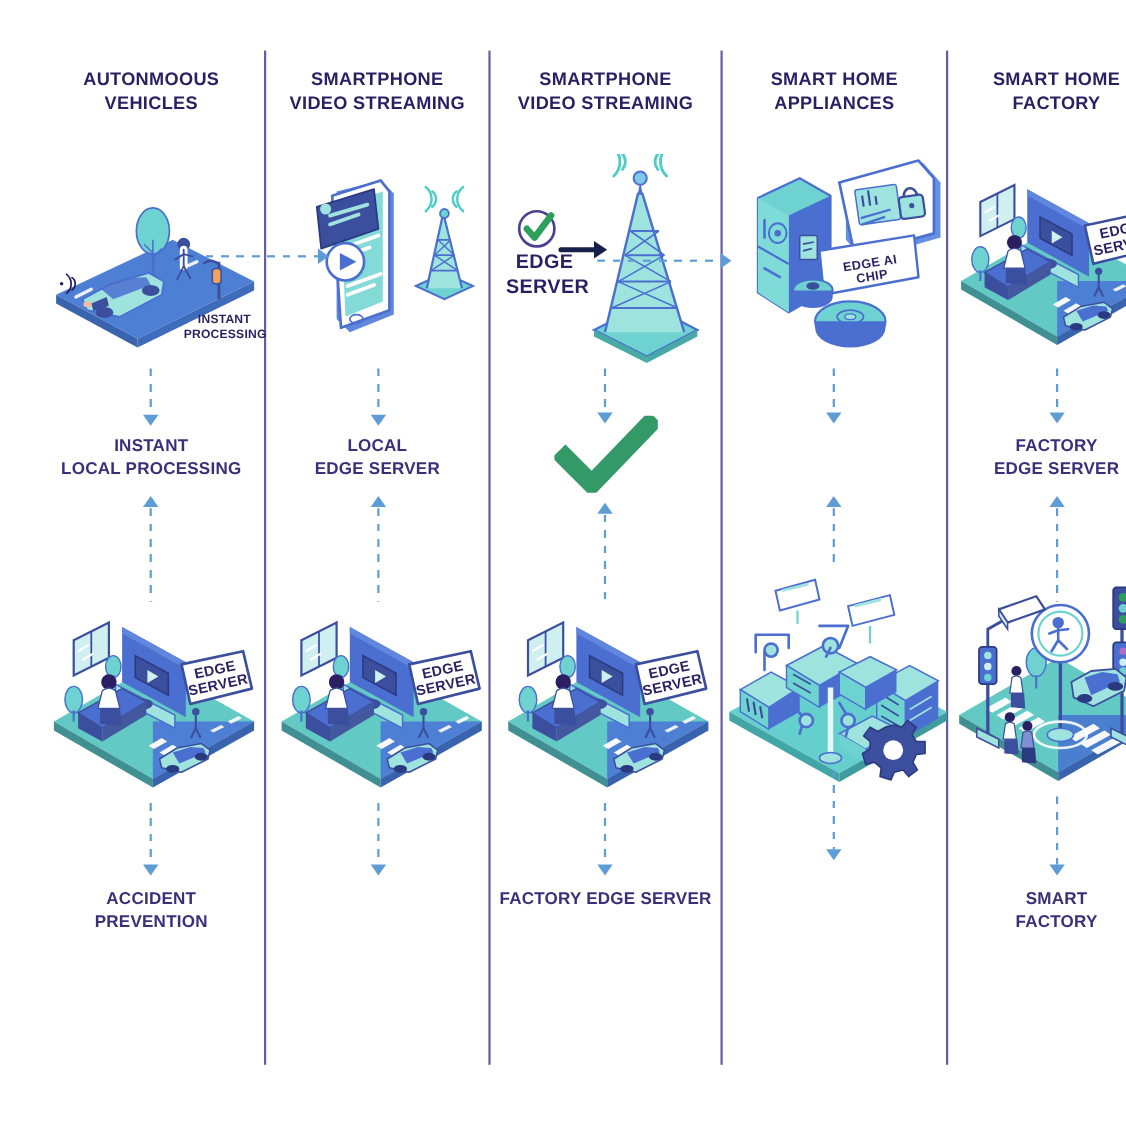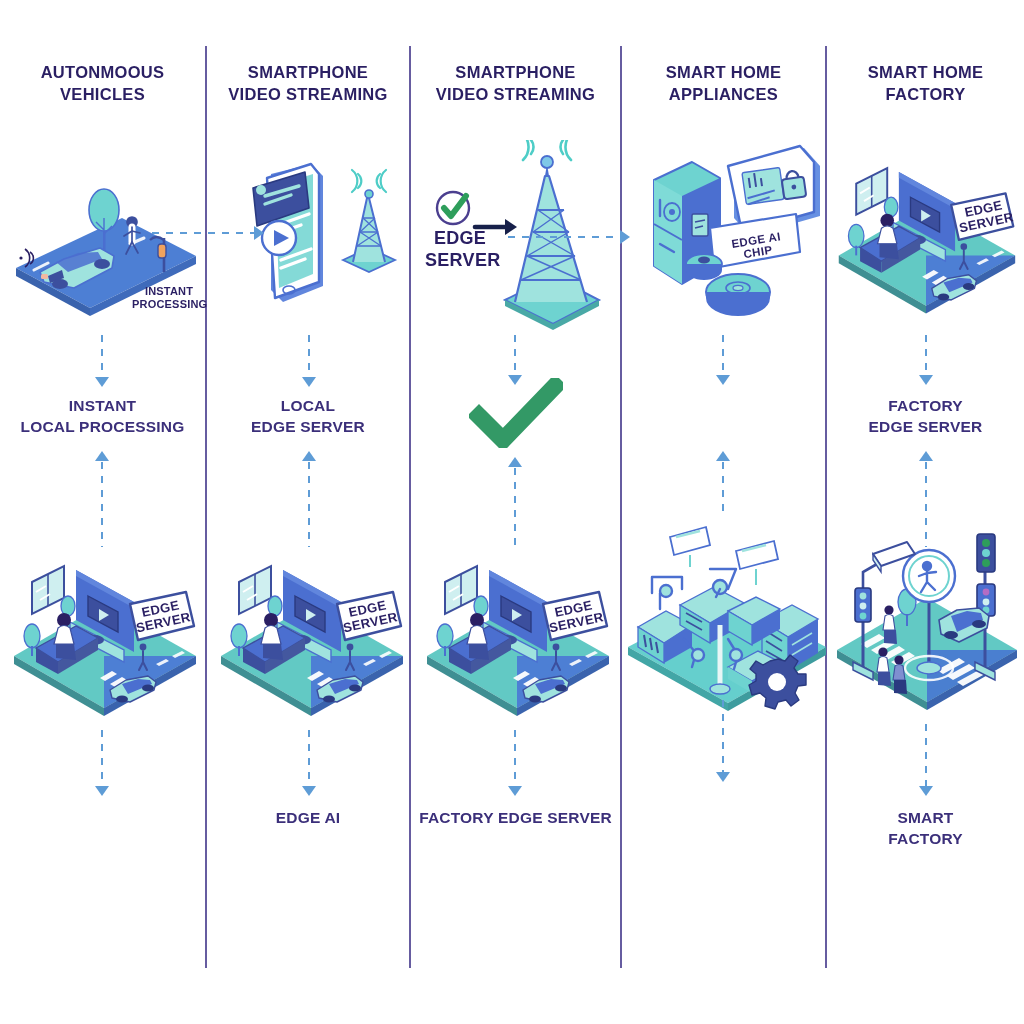--- a/index.html
+++ b/index.html
@@ -10,7 +10,7 @@
     overflow:hidden;
     position:relative;
   }
-  #board{position:absolute;inset:0;}
+  #board{position:absolute;inset:0;margin-left:35px;}
 
   
   .divider{

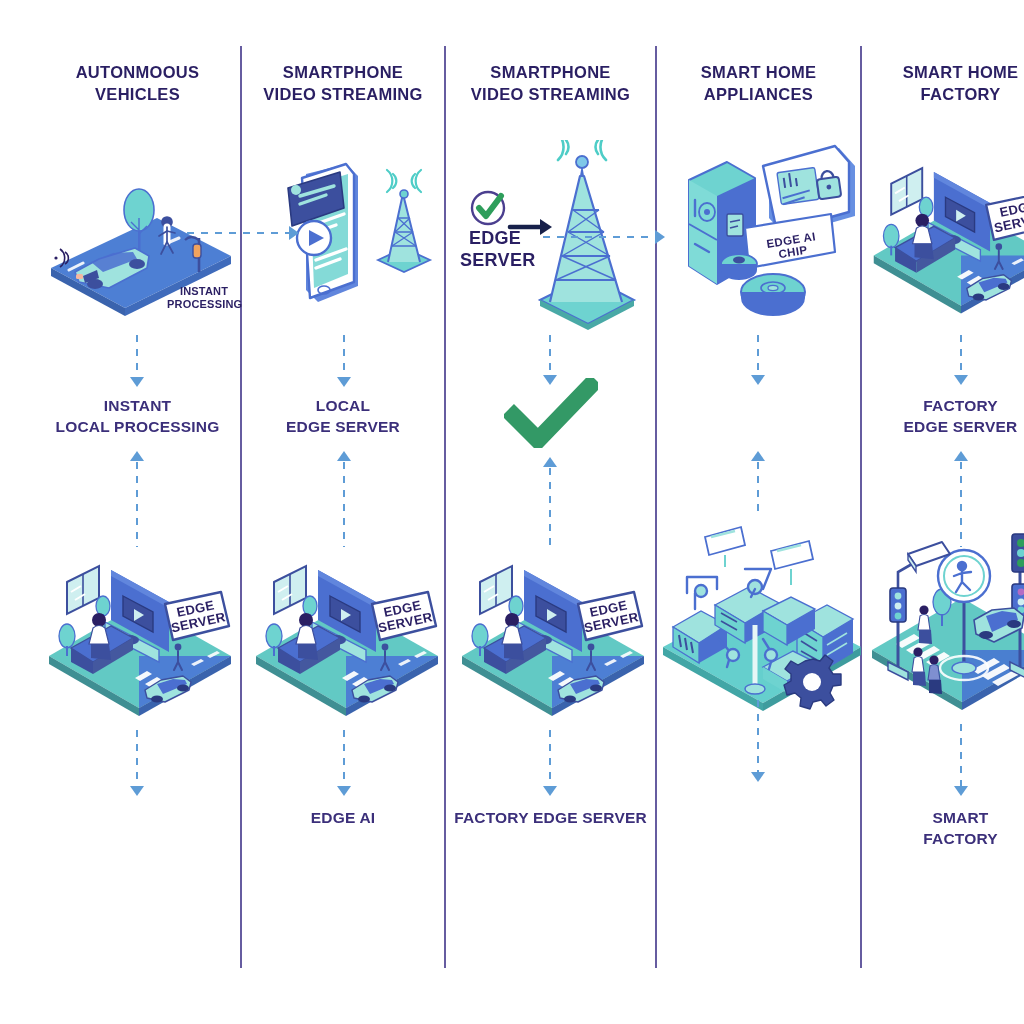--- a/index.html
+++ b/index.html
@@ -250,6 +250,8 @@
       <div class="line"></div>
         <div class="head"></div>
     </div>
+    <div class="botlabel">ACCIDENT
+PREVENTION</div>
   </div>
 
   <div class="col" style="left:207px;width:202px">

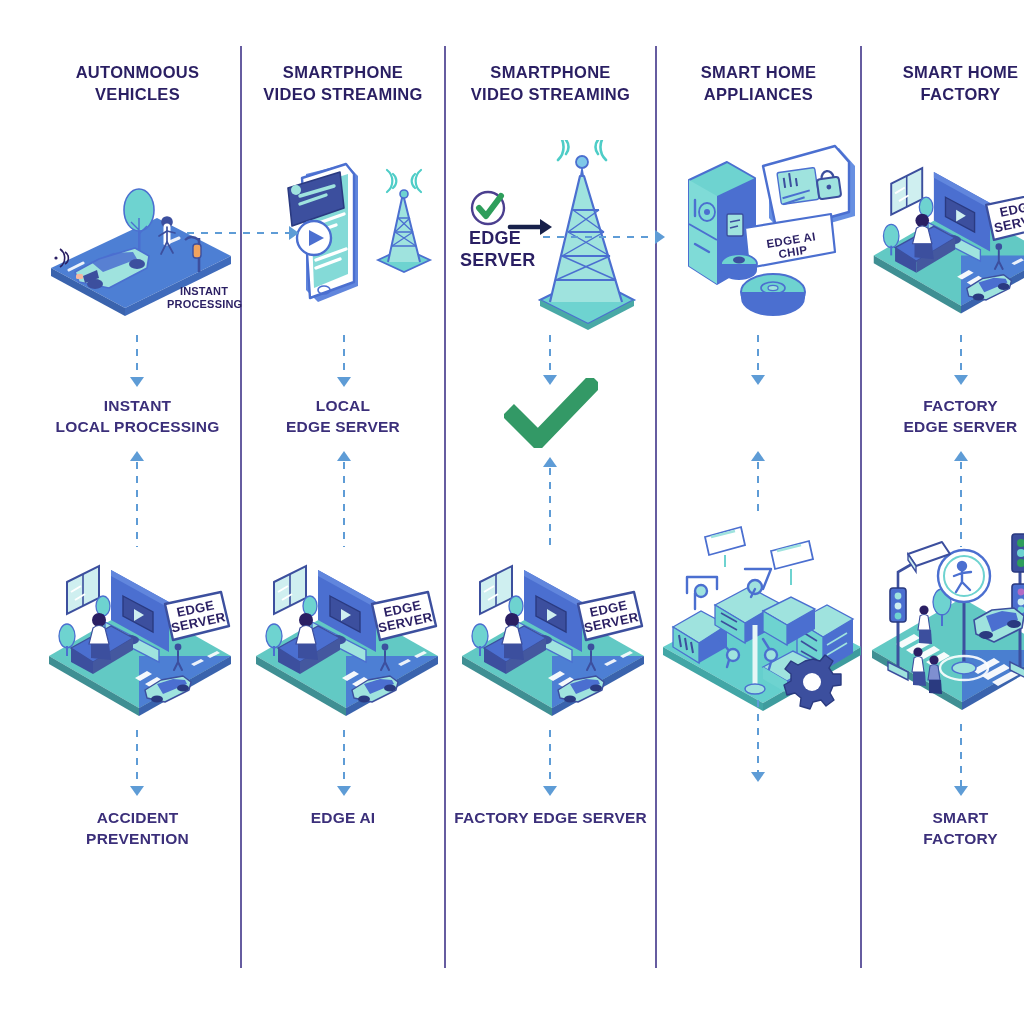--- a/index.html
+++ b/index.html
@@ -380,7 +380,6 @@
       <div class="line"></div>
         <div class="head"></div>
     </div>
-    <div class="botlabel">EDGE AI</div>
   </div>
 
   <div class="col" style="left:411px;width:209px">

